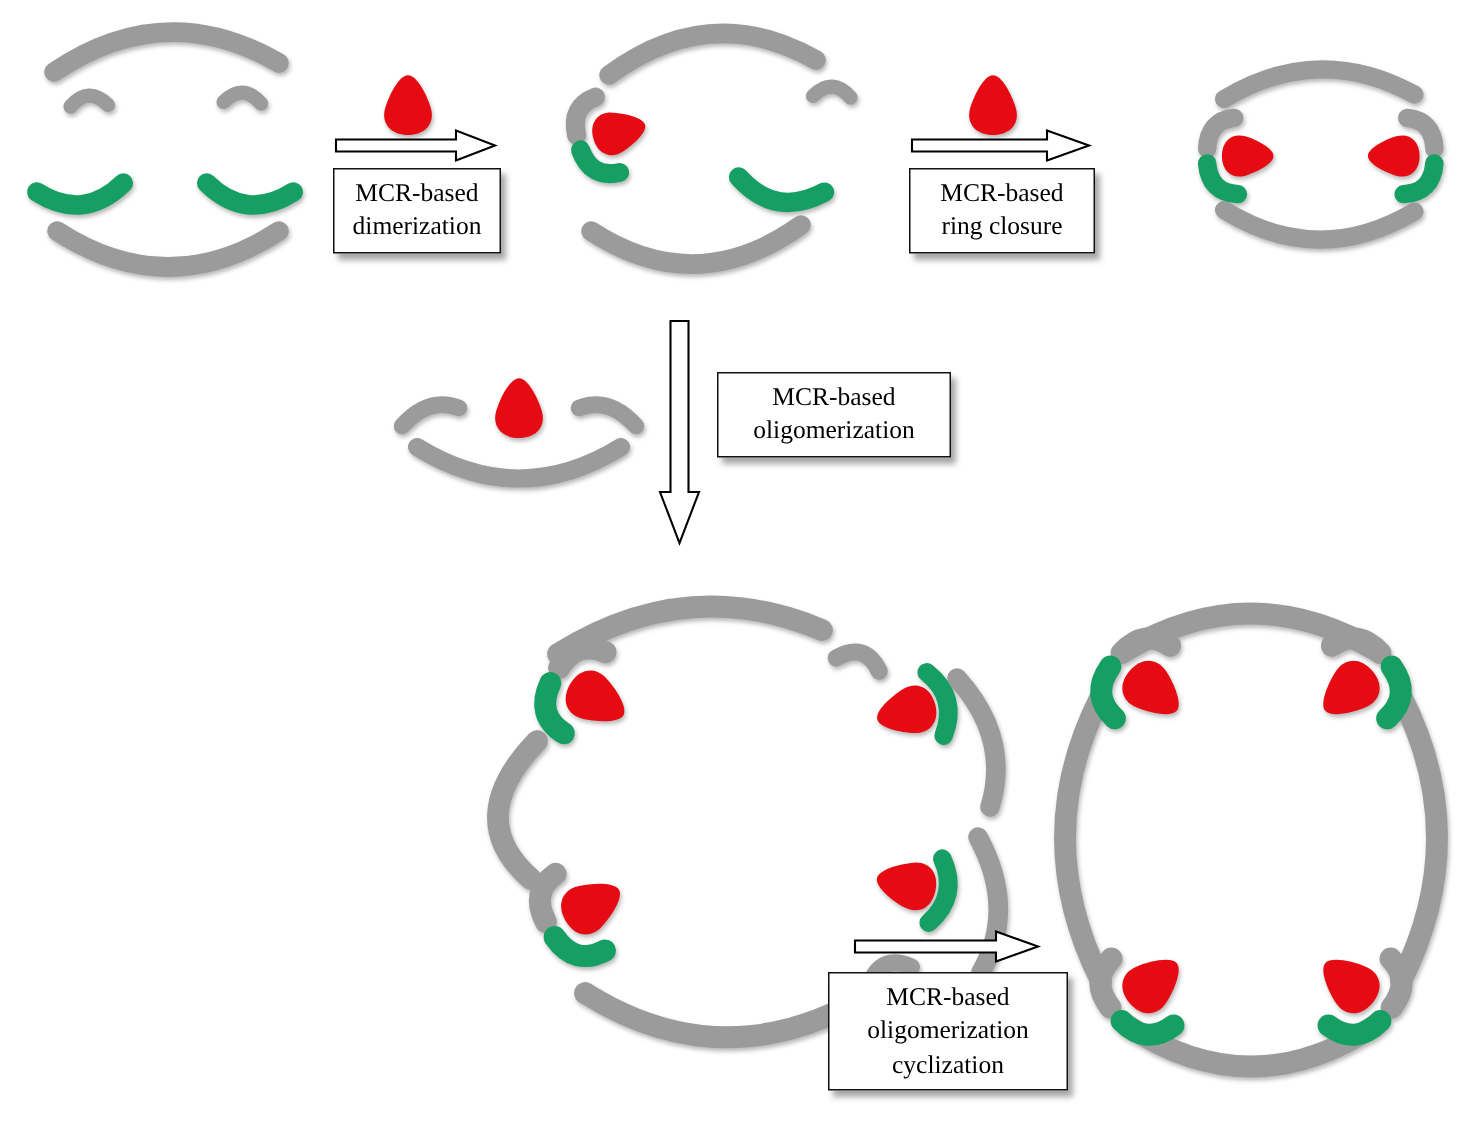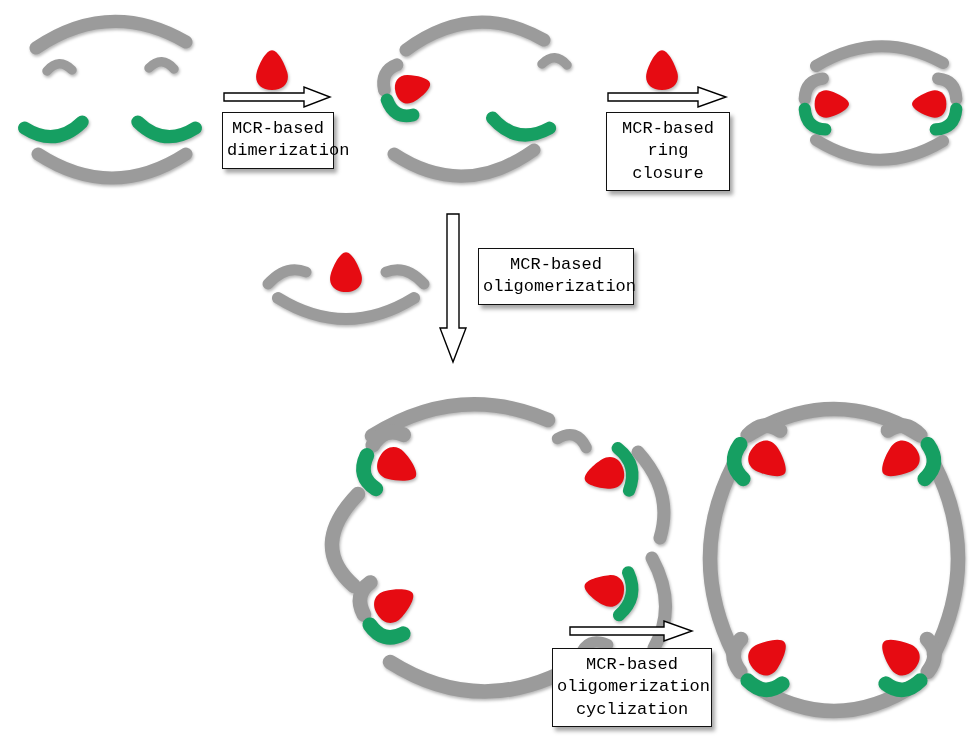--- a/index.html
+++ b/index.html
@@ -10,7 +10,7 @@
   #canvas{
     position:relative;width:977px;height:748px;
     background:var(--background);
-    font-family:Liberation Mono, monospace;
+    font-family:Liberation Serif, serif;
     overflow:hidden;
   }
   .abs{position:absolute;}

